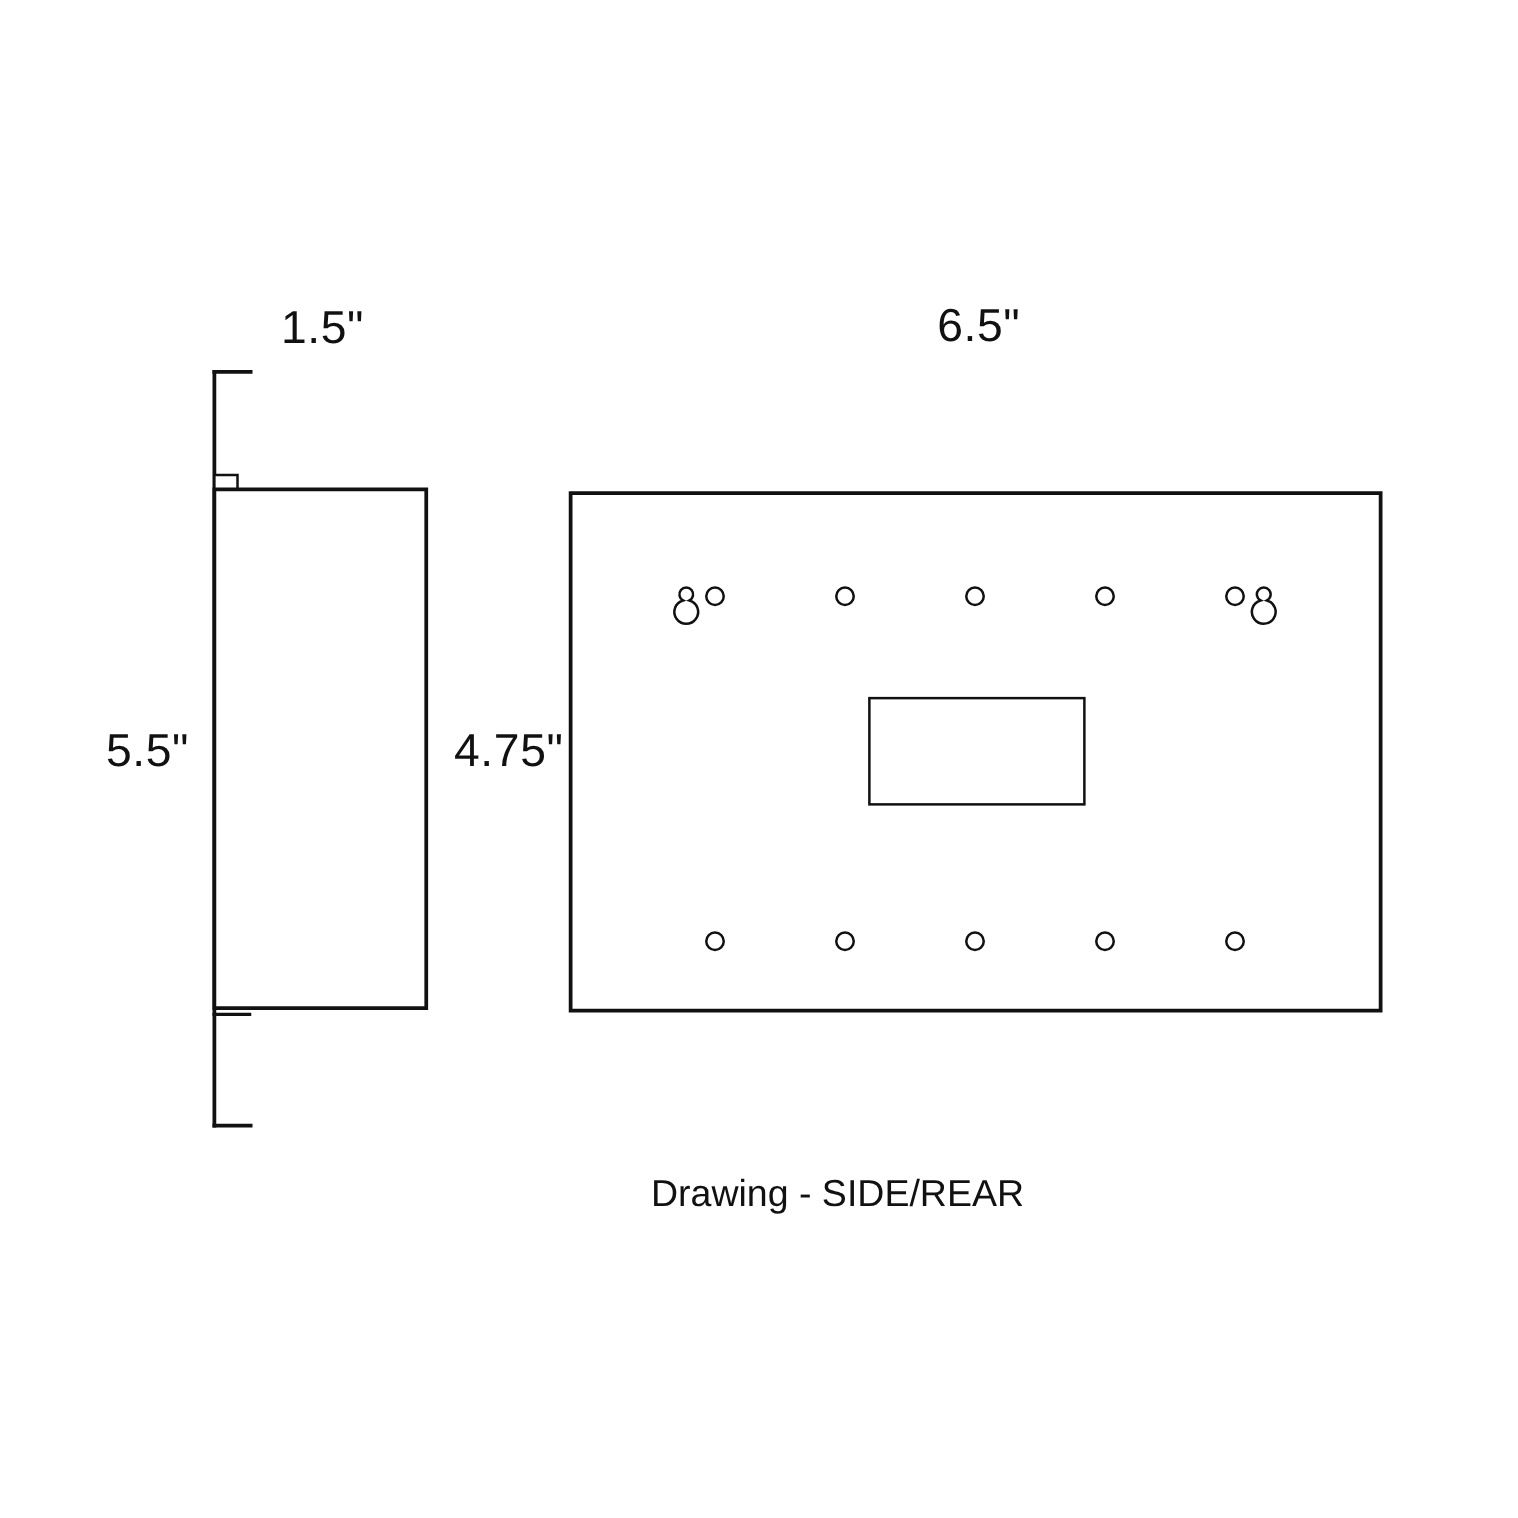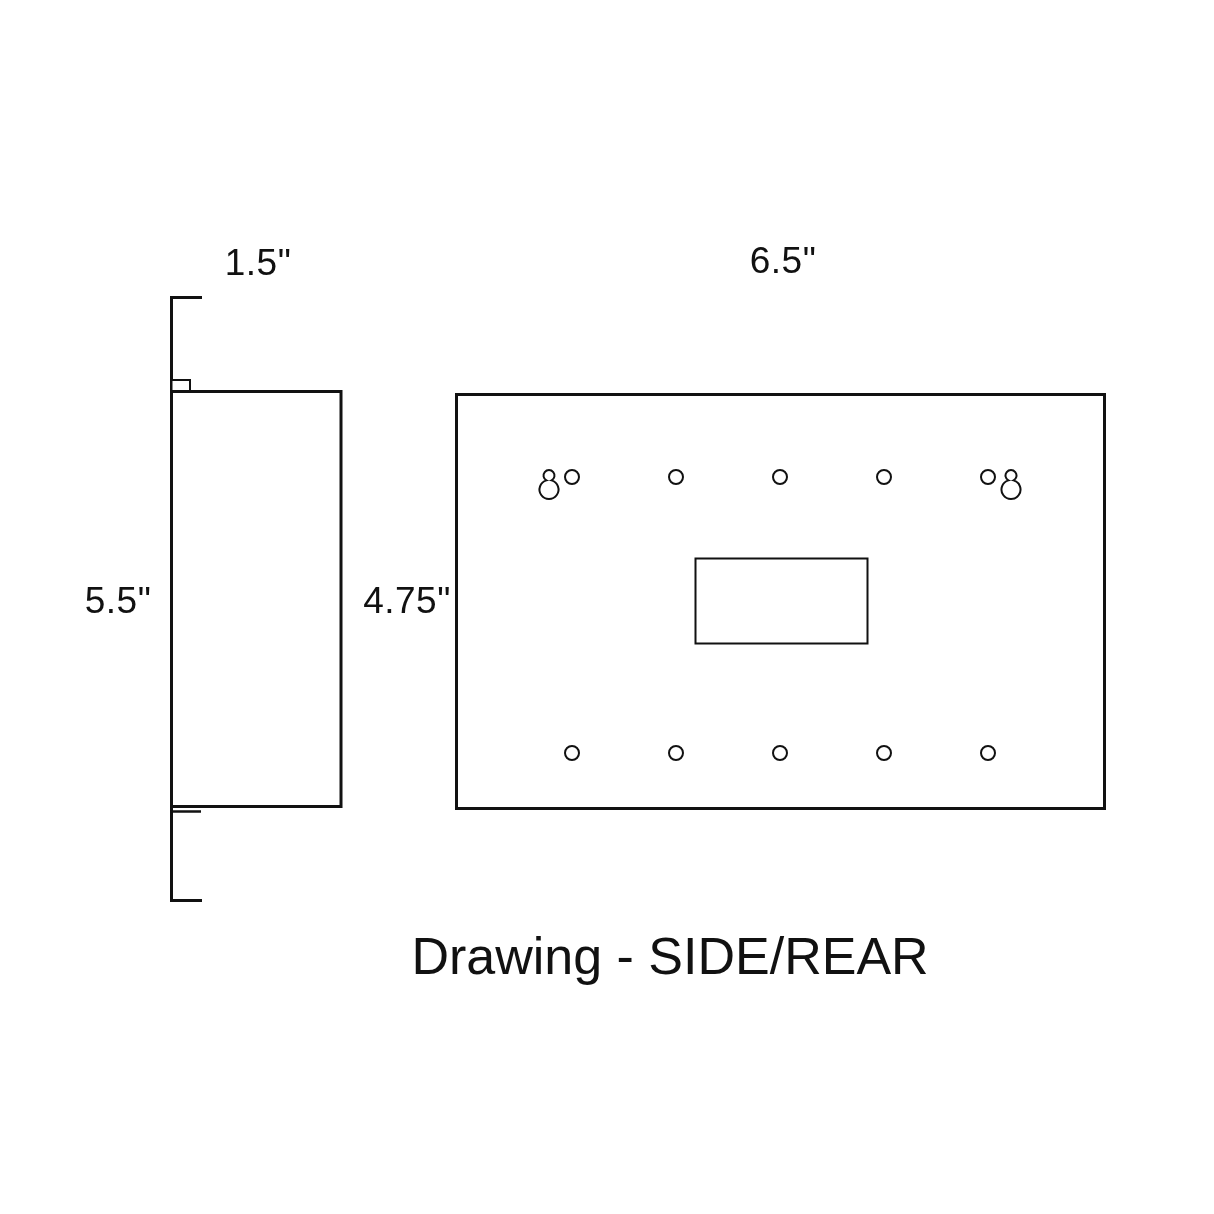--- a/index.html
+++ b/index.html
@@ -33,7 +33,7 @@
   .caption {
     position: absolute;
     transform: translate(-50%, -50%);
-    font-size: 52px;
+    font-size: 30px;
     line-height: 1;
     color: #111111;
     white-space: nowrap;

